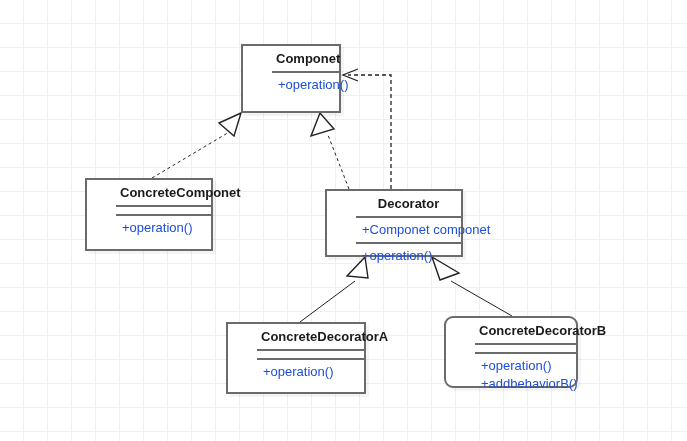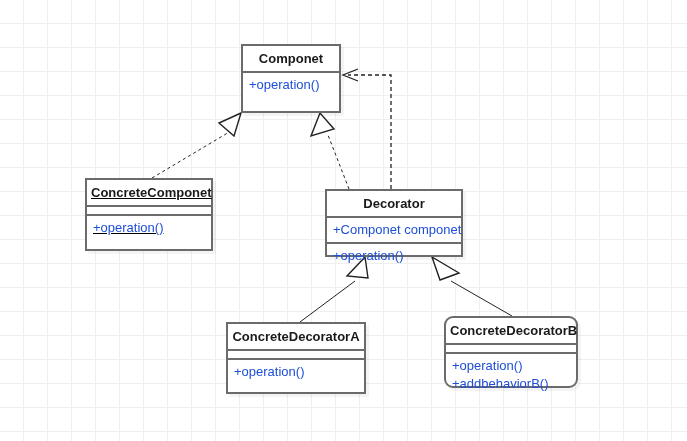--- a/index.html
+++ b/index.html
@@ -34,6 +34,7 @@
     border: 2px solid #6b6b6b;
     box-shadow: 3px 3px 0 rgba(0,0,0,0.045);
     z-index: 5;
+    padding-left: 29px;
   }
   .uml-name {
     font-size: 13px;

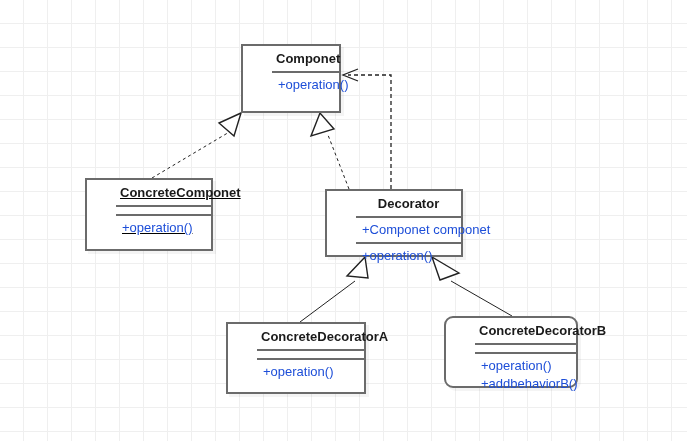--- a/index.html
+++ b/index.html
@@ -109,7 +109,7 @@
     </div>
   </div>
 
-  <div class="uml-class" style="left:85px; top:178px; width:128px; height:73px;text-decoration:underline;">
+  <div class="uml-class" style="left:85px; top:178px; width:128px; height:73px;">
     <div class="uml-name">ConcreteComponet</div>
     <div class="uml-sep"></div>
     <div class="uml-empty"></div>

